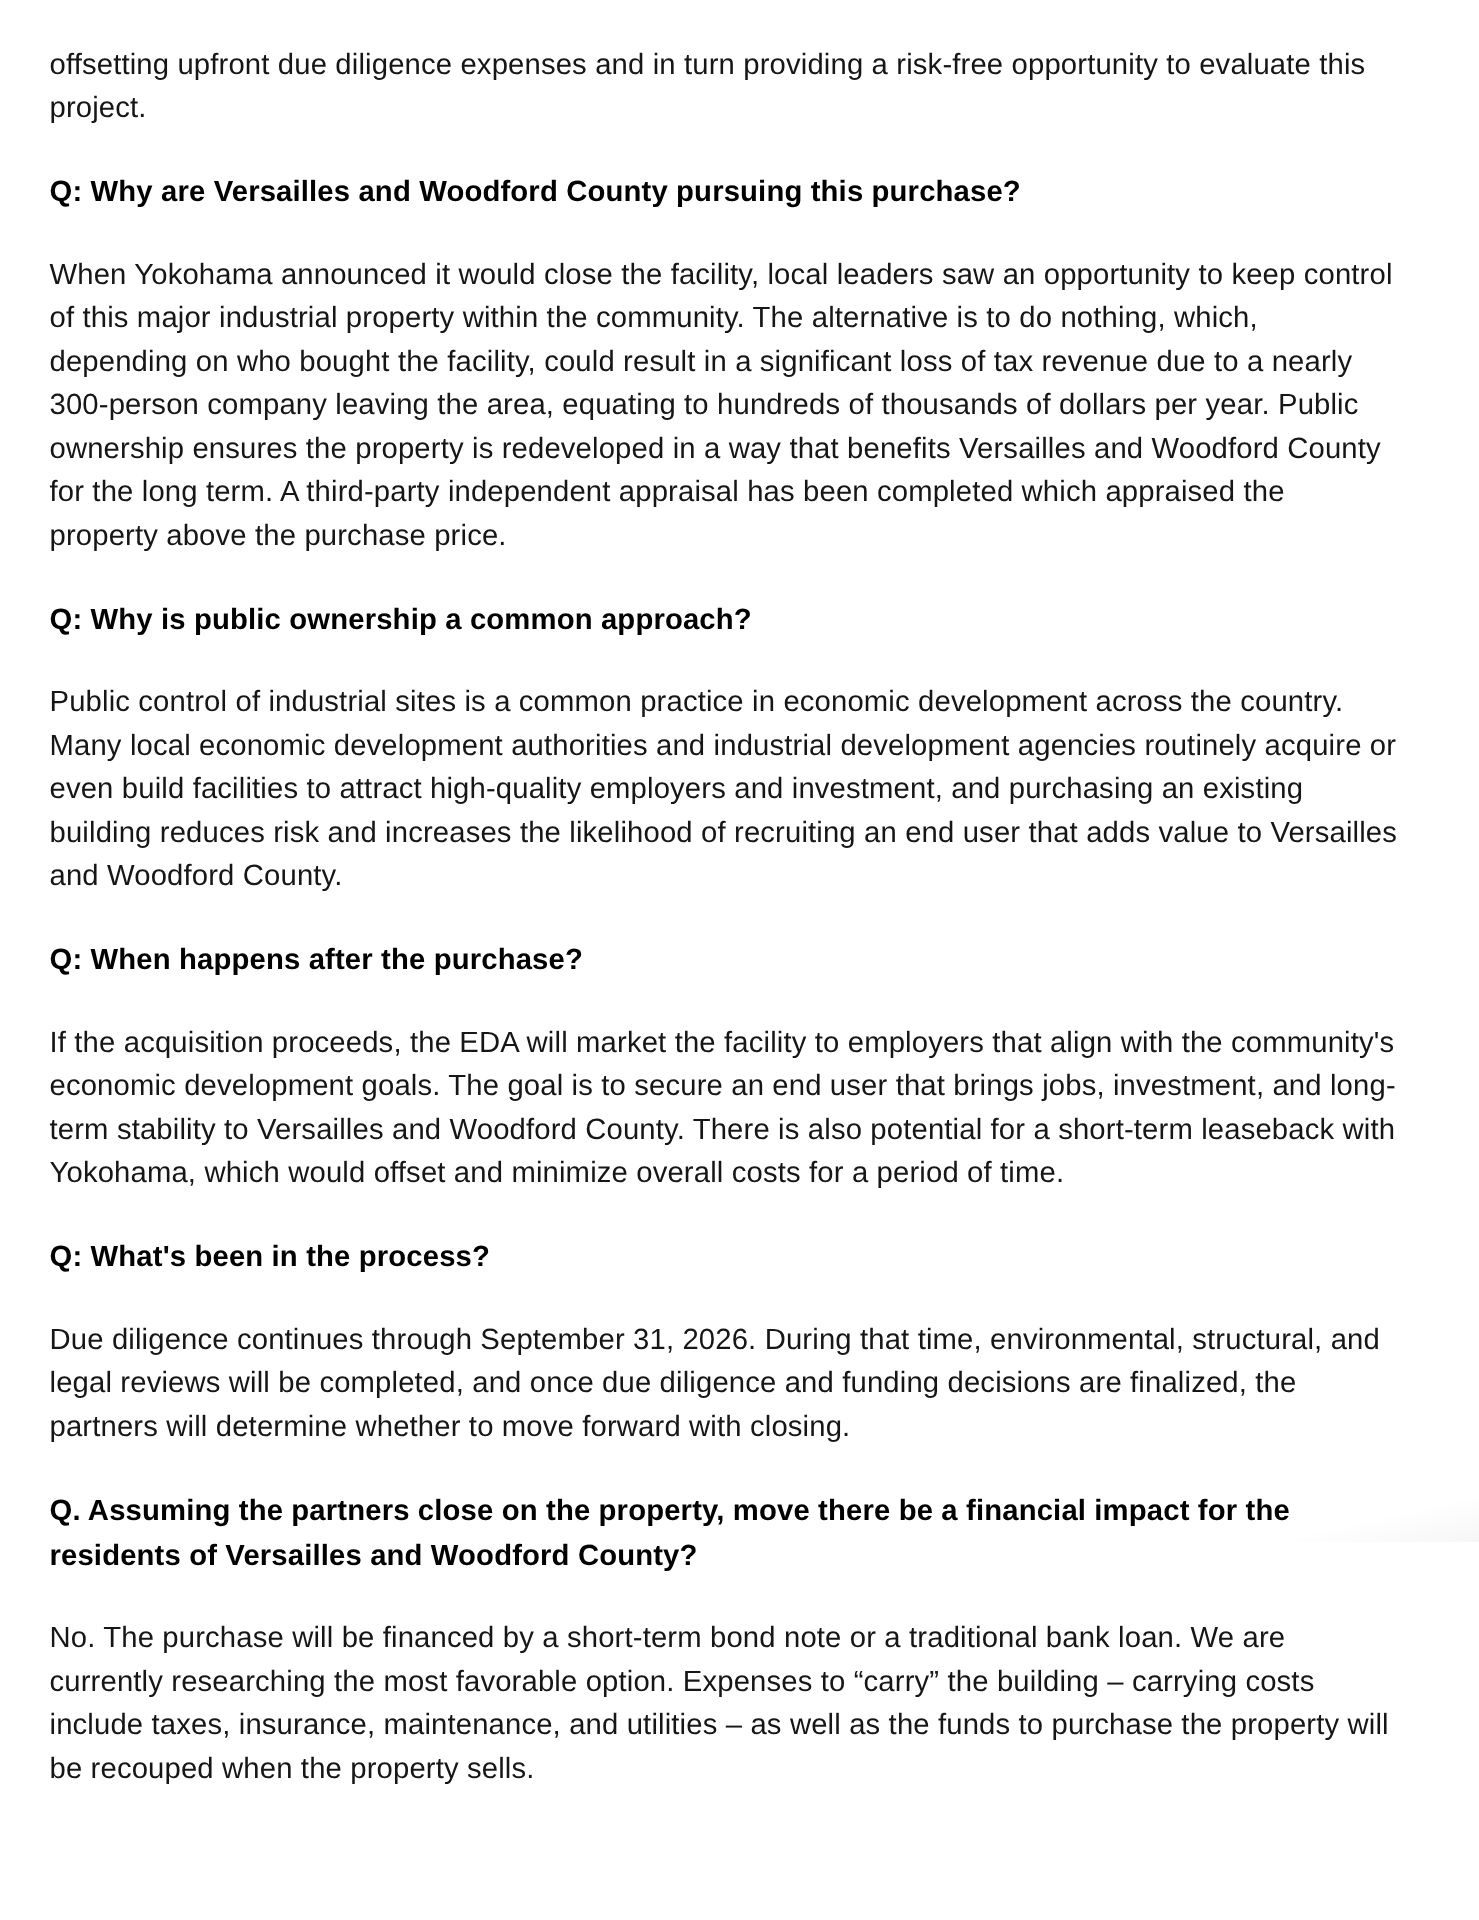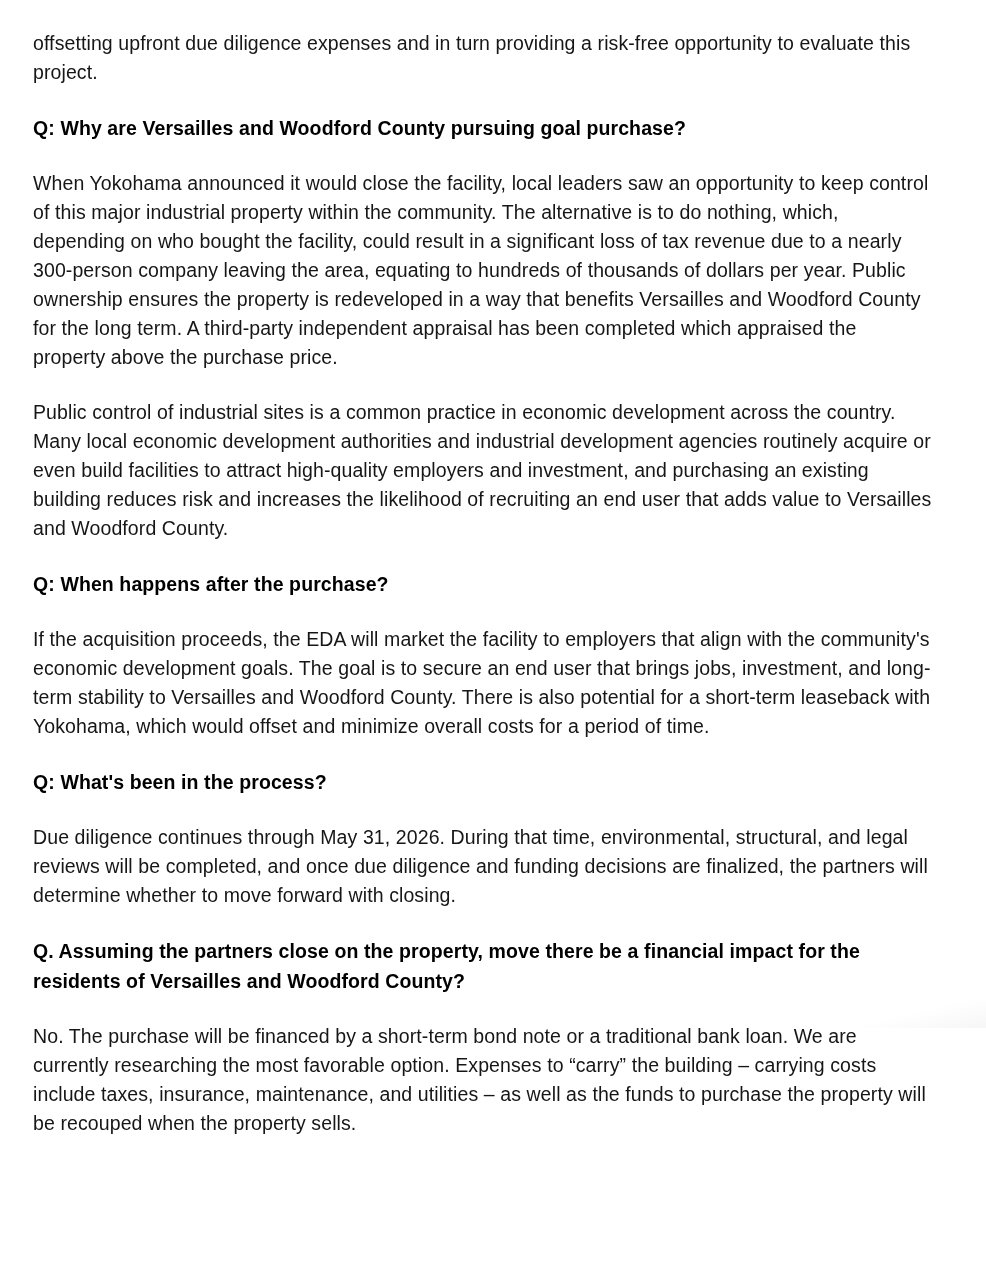--- a/index.html
+++ b/index.html
@@ -54,7 +54,7 @@
 
 <main class="page">
   <p class="para">offsetting upfront due diligence expenses and in turn providing a risk-free opportunity to evaluate this project.</p>
-  <h2 class="qhead">Q: Why are Versailles and Woodford County pursuing goal purchase?</h2>
+  <h2 class="qhead">Q: Why are Versailles and Woodford County pursuing this purchase?</h2>
   <p class="para">When Yokohama announced it would close the facility, local leaders saw an opportunity to keep control of this major industrial property within the community. The alternative is to do nothing, which, depending on who bought the facility, could result in a significant loss of tax revenue due to a nearly 300-person company leaving the area, equating to hundreds of thousands of dollars per year. Public ownership ensures the property is redeveloped in a way that benefits Versailles and Woodford County for the long term. A third-party independent appraisal has been completed which appraised the property above the purchase price.</p>
   <p class="para">Public control of industrial sites is a common practice in economic development across the country. Many local economic development authorities and industrial development agencies routinely acquire or even build facilities to attract high-quality employers and investment, and purchasing an existing building reduces risk and increases the likelihood of recruiting an end user that adds value to Versailles and Woodford County.</p>
   <h2 class="qhead">Q: When happens after the purchase?</h2>

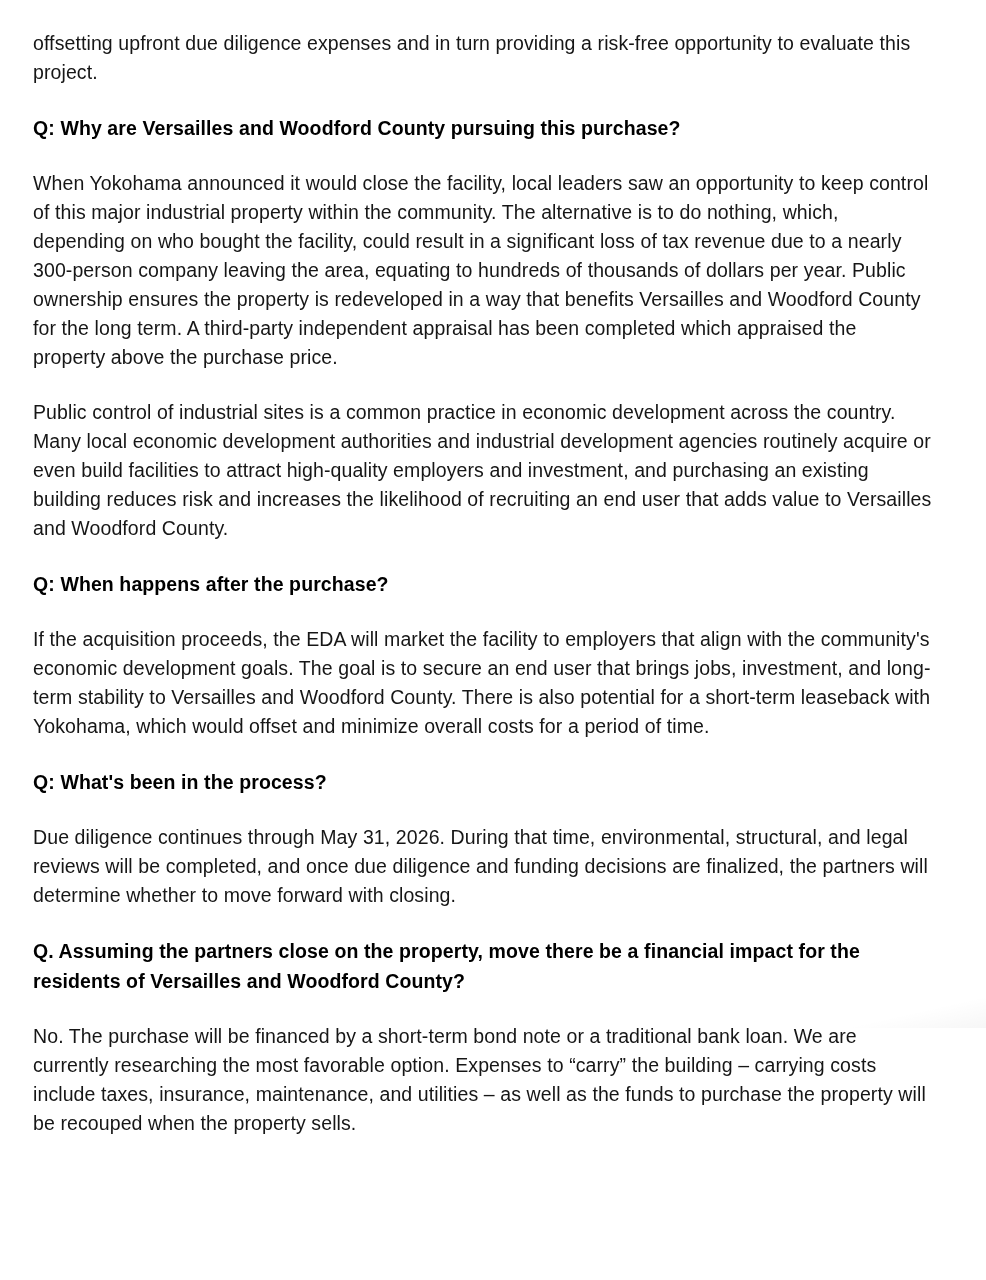--- a/index.html
+++ b/index.html
@@ -56,6 +56,7 @@
   <p class="para">offsetting upfront due diligence expenses and in turn providing a risk-free opportunity to evaluate this project.</p>
   <h2 class="qhead">Q: Why are Versailles and Woodford County pursuing this purchase?</h2>
   <p class="para">When Yokohama announced it would close the facility, local leaders saw an opportunity to keep control of this major industrial property within the community. The alternative is to do nothing, which, depending on who bought the facility, could result in a significant loss of tax revenue due to a nearly 300-person company leaving the area, equating to hundreds of thousands of dollars per year. Public ownership ensures the property is redeveloped in a way that benefits Versailles and Woodford County for the long term. A third-party independent appraisal has been completed which appraised the property above the purchase price.</p>
+  <h2 class="qhead">Q: Why is public ownership a common approach?</h2>
   <p class="para">Public control of industrial sites is a common practice in economic development across the country. Many local economic development authorities and industrial development agencies routinely acquire or even build facilities to attract high-quality employers and investment, and purchasing an existing building reduces risk and increases the likelihood of recruiting an end user that adds value to Versailles and Woodford County.</p>
   <h2 class="qhead">Q: When happens after the purchase?</h2>
   <p class="para">If the acquisition proceeds, the EDA will market the facility to employers that align with the community's economic development goals. The goal is to secure an end user that brings jobs, investment, and long-term stability to Versailles and Woodford County. There is also potential for a short-term leaseback with Yokohama, which would offset and minimize overall costs for a period of time.</p>

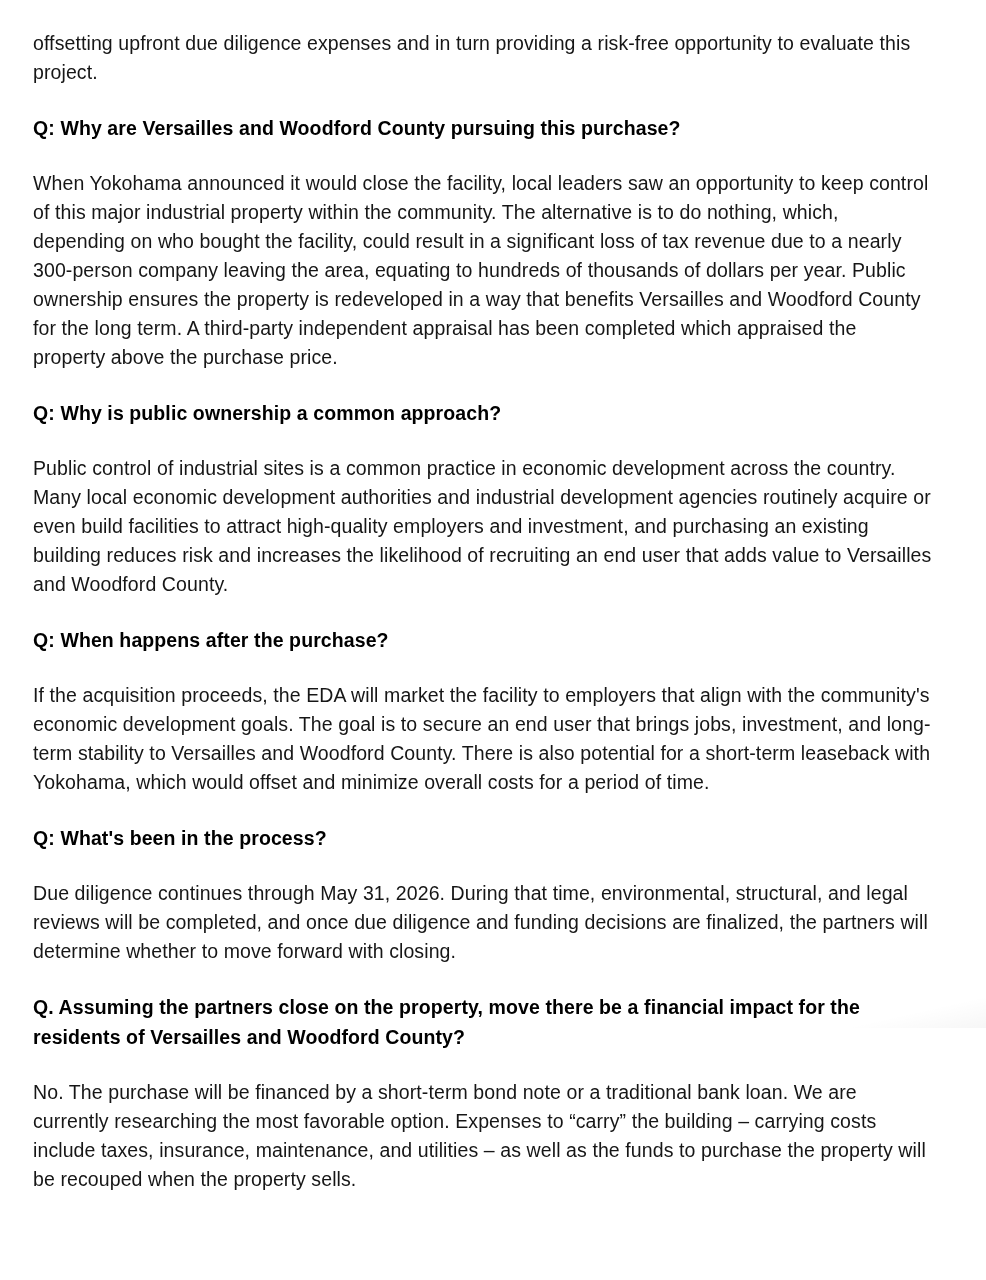--- a/index.html
+++ b/index.html
@@ -61,7 +61,7 @@
   <h2 class="qhead">Q: When happens after the purchase?</h2>
   <p class="para">If the acquisition proceeds, the EDA will market the facility to employers that align with the community's economic development goals. The goal is to secure an end user that brings jobs, investment, and long-term stability to Versailles and Woodford County. There is also potential for a short-term leaseback with Yokohama, which would offset and minimize overall costs for a period of time.</p>
   <h2 class="qhead">Q: What's been in the process?</h2>
-  <p class="para">Due diligence continues through May 31, 2026. During that time, environmental, structural, and legal reviews will be completed, and once due diligence and funding decisions are finalized, the partners will determine whether to move forward with closing.</p>
+  <p class="para">Due diligence continues through September 31, 2026. During that time, environmental, structural, and legal reviews will be completed, and once due diligence and funding decisions are finalized, the partners will determine whether to move forward with closing.</p>
   <h2 class="qhead">Q. Assuming the partners close on the property, move there be a financial impact for the residents of Versailles and Woodford County?</h2>
   <p class="para">No. The purchase will be financed by a short-term bond note or a traditional bank loan. We are currently researching the most favorable option. Expenses to “carry” the building – carrying costs include taxes, insurance, maintenance, and utilities – as well as the funds to purchase the property will be recouped when the property sells.</p>
   <div class="corner-shade"></div>

